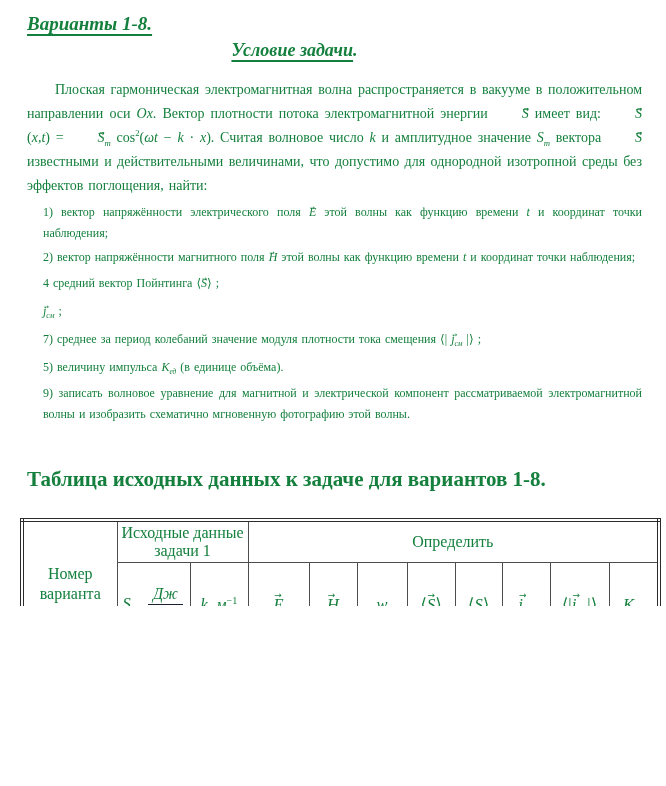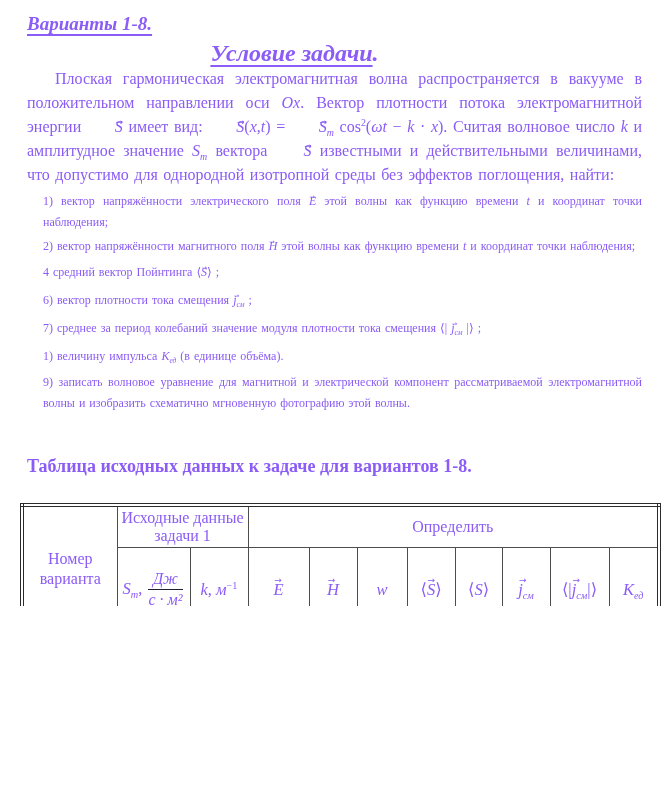--- a/index.html
+++ b/index.html
@@ -8,7 +8,7 @@
     position:relative;
     width:666px; height:606px;
     background:#ffffff;
-    color:#8b5cf6;
+    color:#15803d;
     font-family:"Liberation Serif","DejaVu Serif",serif;
     padding:13px 24px 0 27px;
     overflow:hidden;

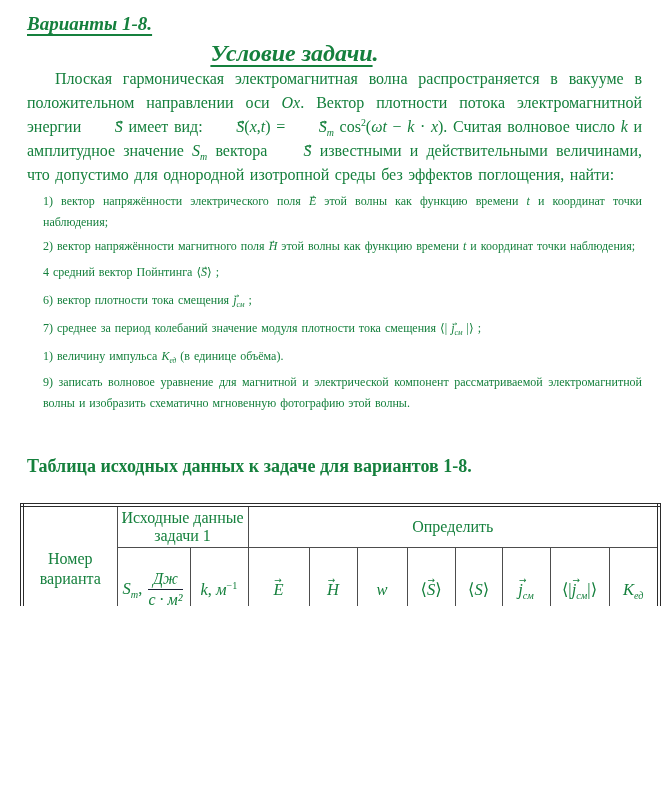--- a/index.html
+++ b/index.html
@@ -24,7 +24,7 @@
     text-underline-offset:4px;
   }
   .h-condition {
-    font-size:24px; font-weight:bold; font-style:italic;
+    font-size:18px; font-weight:bold; font-style:italic;
     text-align:center;
     margin:0 80px 0 0;
   }

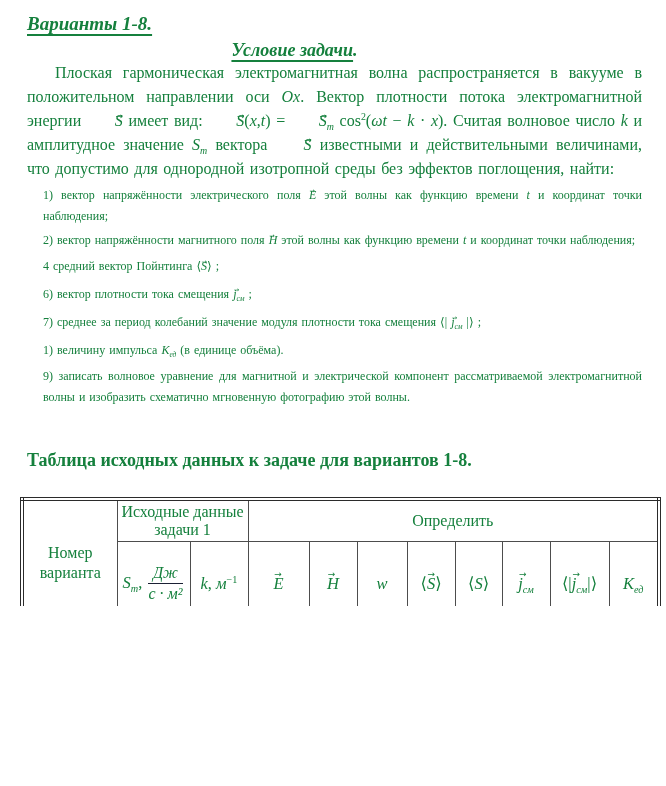--- a/index.html
+++ b/index.html
@@ -30,7 +30,8 @@
   }
   
   .intro {
-    font-size:16px; line-height:24px;
+    margin-top:17px;
+    font-size:14px; line-height:24px;
     text-align:justify;
     text-indent:28px;
     word-spacing:1.5px;

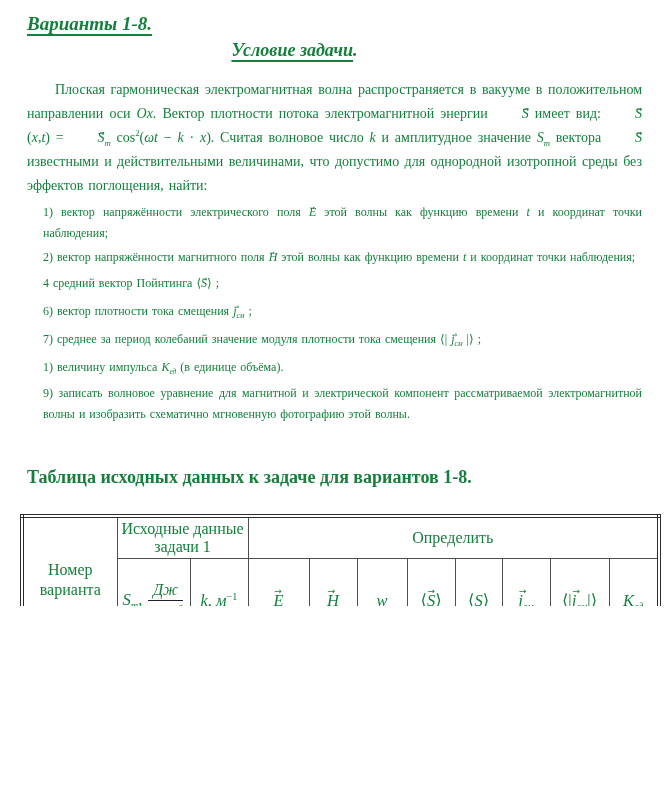--- a/index.html
+++ b/index.html
@@ -107,7 +107,7 @@
     <div class="item"><span class="seg-t">1) вектор напряжённости электрического поля  </span><span class="vec"><span class="vec-arrow">→</span>E</span><span class="seg-t">  этой волны как функцию времени  </span><span class="seg-i">t</span><span class="seg-t">  и координат  точки наблюдения;</span></div>
     <div class="item"><span class="seg-t">2) вектор напряжённости магнитного поля </span><span class="vec"><span class="vec-arrow">→</span>H</span><span class="seg-t">  этой волны как функцию времени  </span><span class="seg-i">t</span><span class="seg-t">  и координат  точки наблюдения;</span></div>
     <div class="item tall"><span class="seg-t">4  средний вектор Пойнтинга </span><span class="seg-t">⟨</span><span class="vec"><span class="vec-arrow">→</span>S</span><span class="seg-t">⟩ ;</span></div>
-    <div class="item tall"><span class="seg-t">6)  вектор плотности тока смещения  </span><span class="vec"><span class="vec-arrow">→</span>j</span><span class="seg-isub">см</span><span class="seg-t"> ;</span></div>
+    <div class="item tall"><span class="vec"><span class="vec-arrow">→</span>j</span><span class="seg-isub">см</span><span class="seg-t"> ;</span></div>
     <div class="item tall"><span class="seg-t">7)  среднее за период колебаний значение модуля плотности тока смещения  ⟨| </span><span class="vec"><span class="vec-arrow">→</span>j</span><span class="seg-isub">см</span><span class="seg-t"> |⟩ ;</span></div>
     <div class="item tall"><span class="seg-t">1) величину импульса </span><span class="seg-i">K</span><span class="seg-isub">ед</span><span class="seg-t">  (в единице объёма).</span></div>
     <div class="item"><span class="seg-t"> 9)  записать волновое уравнение для магнитной и электрической компонент рассматриваемой электромагнитной волны и изобразить схематично мгновенную фотографию этой волны.</span></div>

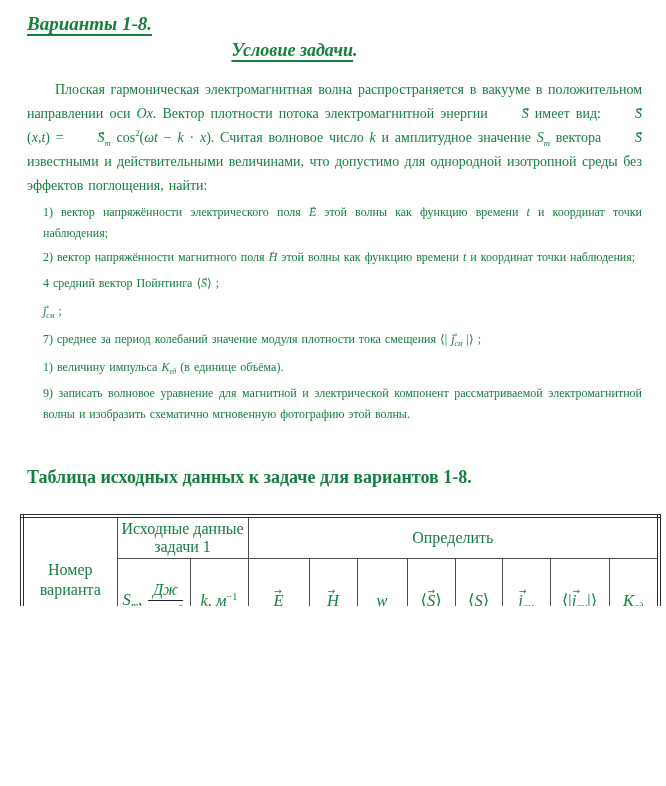--- a/index.html
+++ b/index.html
@@ -109,7 +109,7 @@
     <div class="item tall"><span class="seg-t">4  средний вектор Пойнтинга </span><span class="seg-t">⟨</span><span class="vec"><span class="vec-arrow">→</span>S</span><span class="seg-t">⟩ ;</span></div>
     <div class="item tall"><span class="vec"><span class="vec-arrow">→</span>j</span><span class="seg-isub">см</span><span class="seg-t"> ;</span></div>
     <div class="item tall"><span class="seg-t">7)  среднее за период колебаний значение модуля плотности тока смещения  ⟨| </span><span class="vec"><span class="vec-arrow">→</span>j</span><span class="seg-isub">см</span><span class="seg-t"> |⟩ ;</span></div>
-    <div class="item tall"><span class="seg-t">1) величину импульса </span><span class="seg-i">K</span><span class="seg-isub">ед</span><span class="seg-t">  (в единице объёма).</span></div>
+    <div class="item tall"><span class="seg-t">5) величину импульса </span><span class="seg-i">K</span><span class="seg-isub">ед</span><span class="seg-t">  (в единице объёма).</span></div>
     <div class="item"><span class="seg-t"> 9)  записать волновое уравнение для магнитной и электрической компонент рассматриваемой электромагнитной волны и изобразить схематично мгновенную фотографию этой волны.</span></div>
   </div>
 

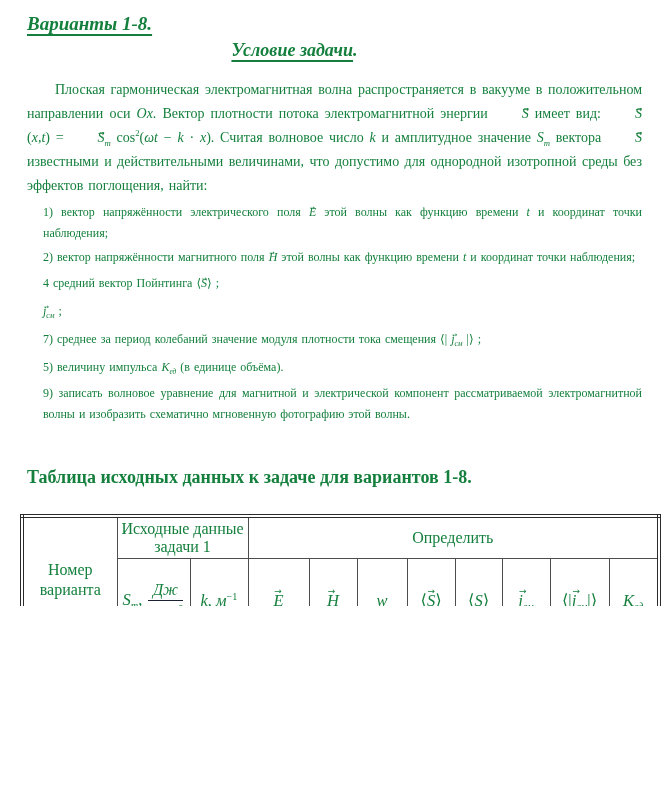--- a/index.html
+++ b/index.html
@@ -63,7 +63,7 @@
   
   .h-table {
     margin-top:42px;
-    font-size:18px; font-weight:bold;
+    font-size:21px; font-weight:bold;
   }
   table.data {
     margin-top:26px; margin-left:-7px;

